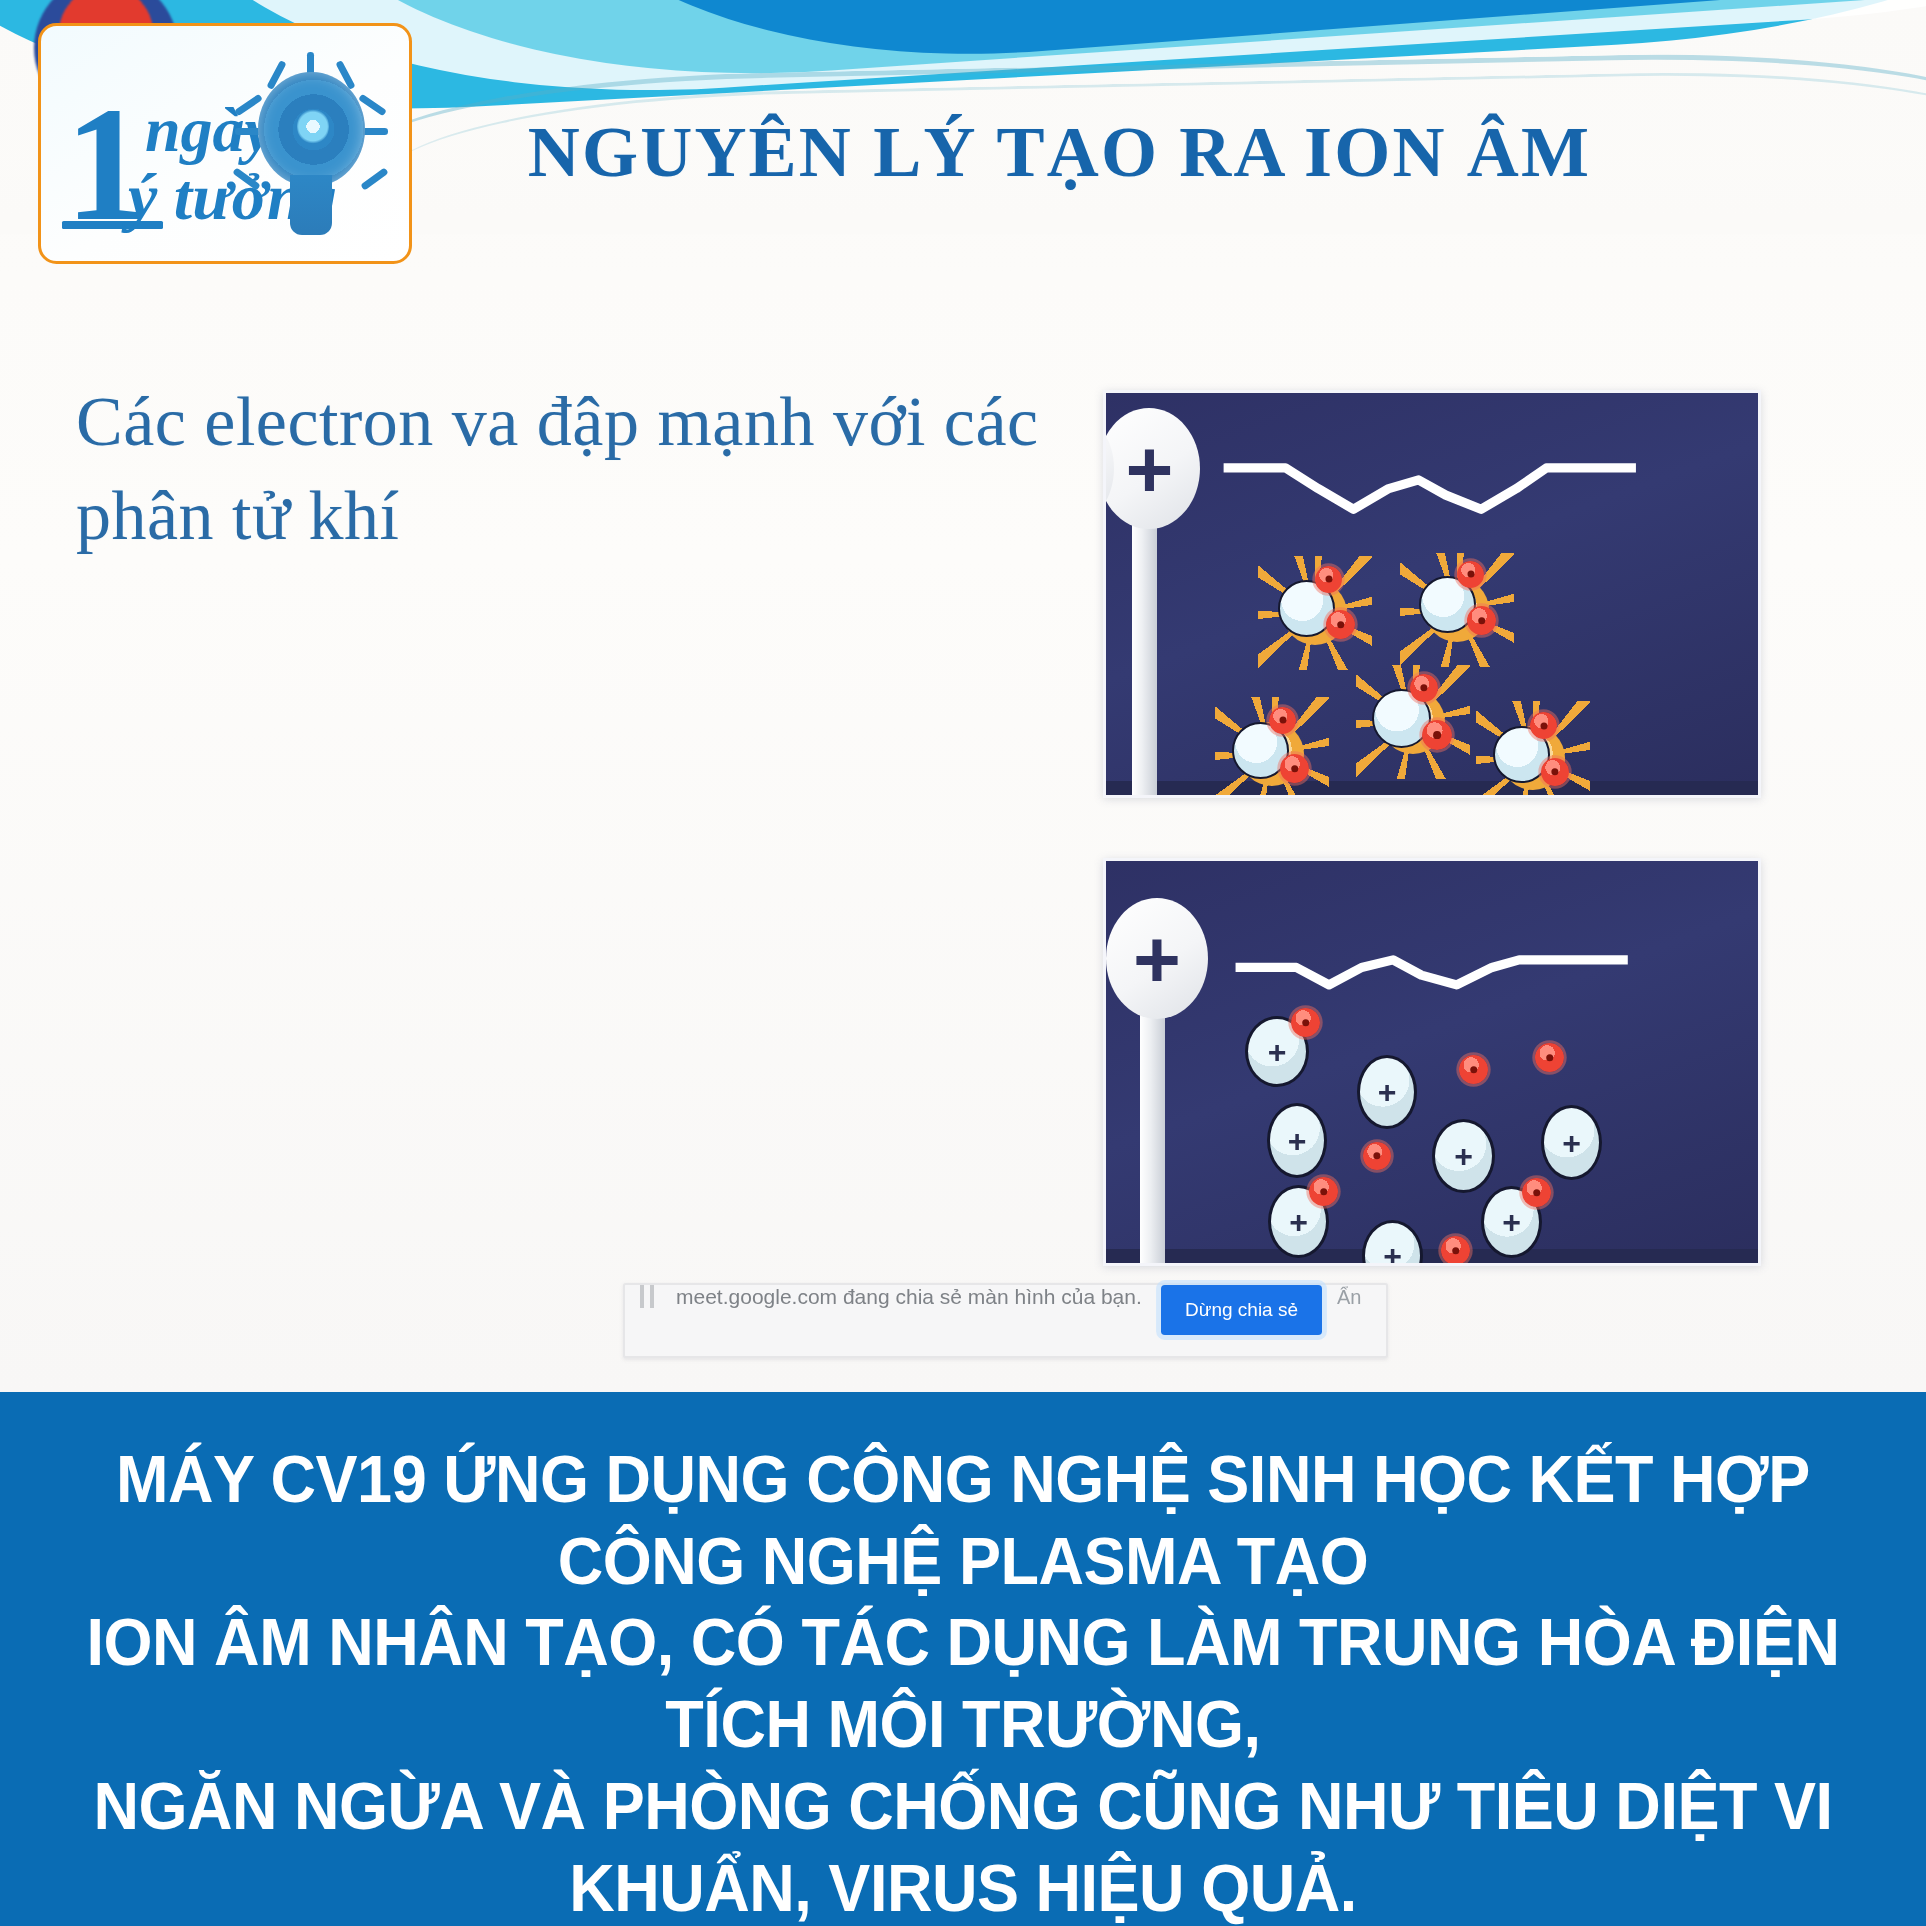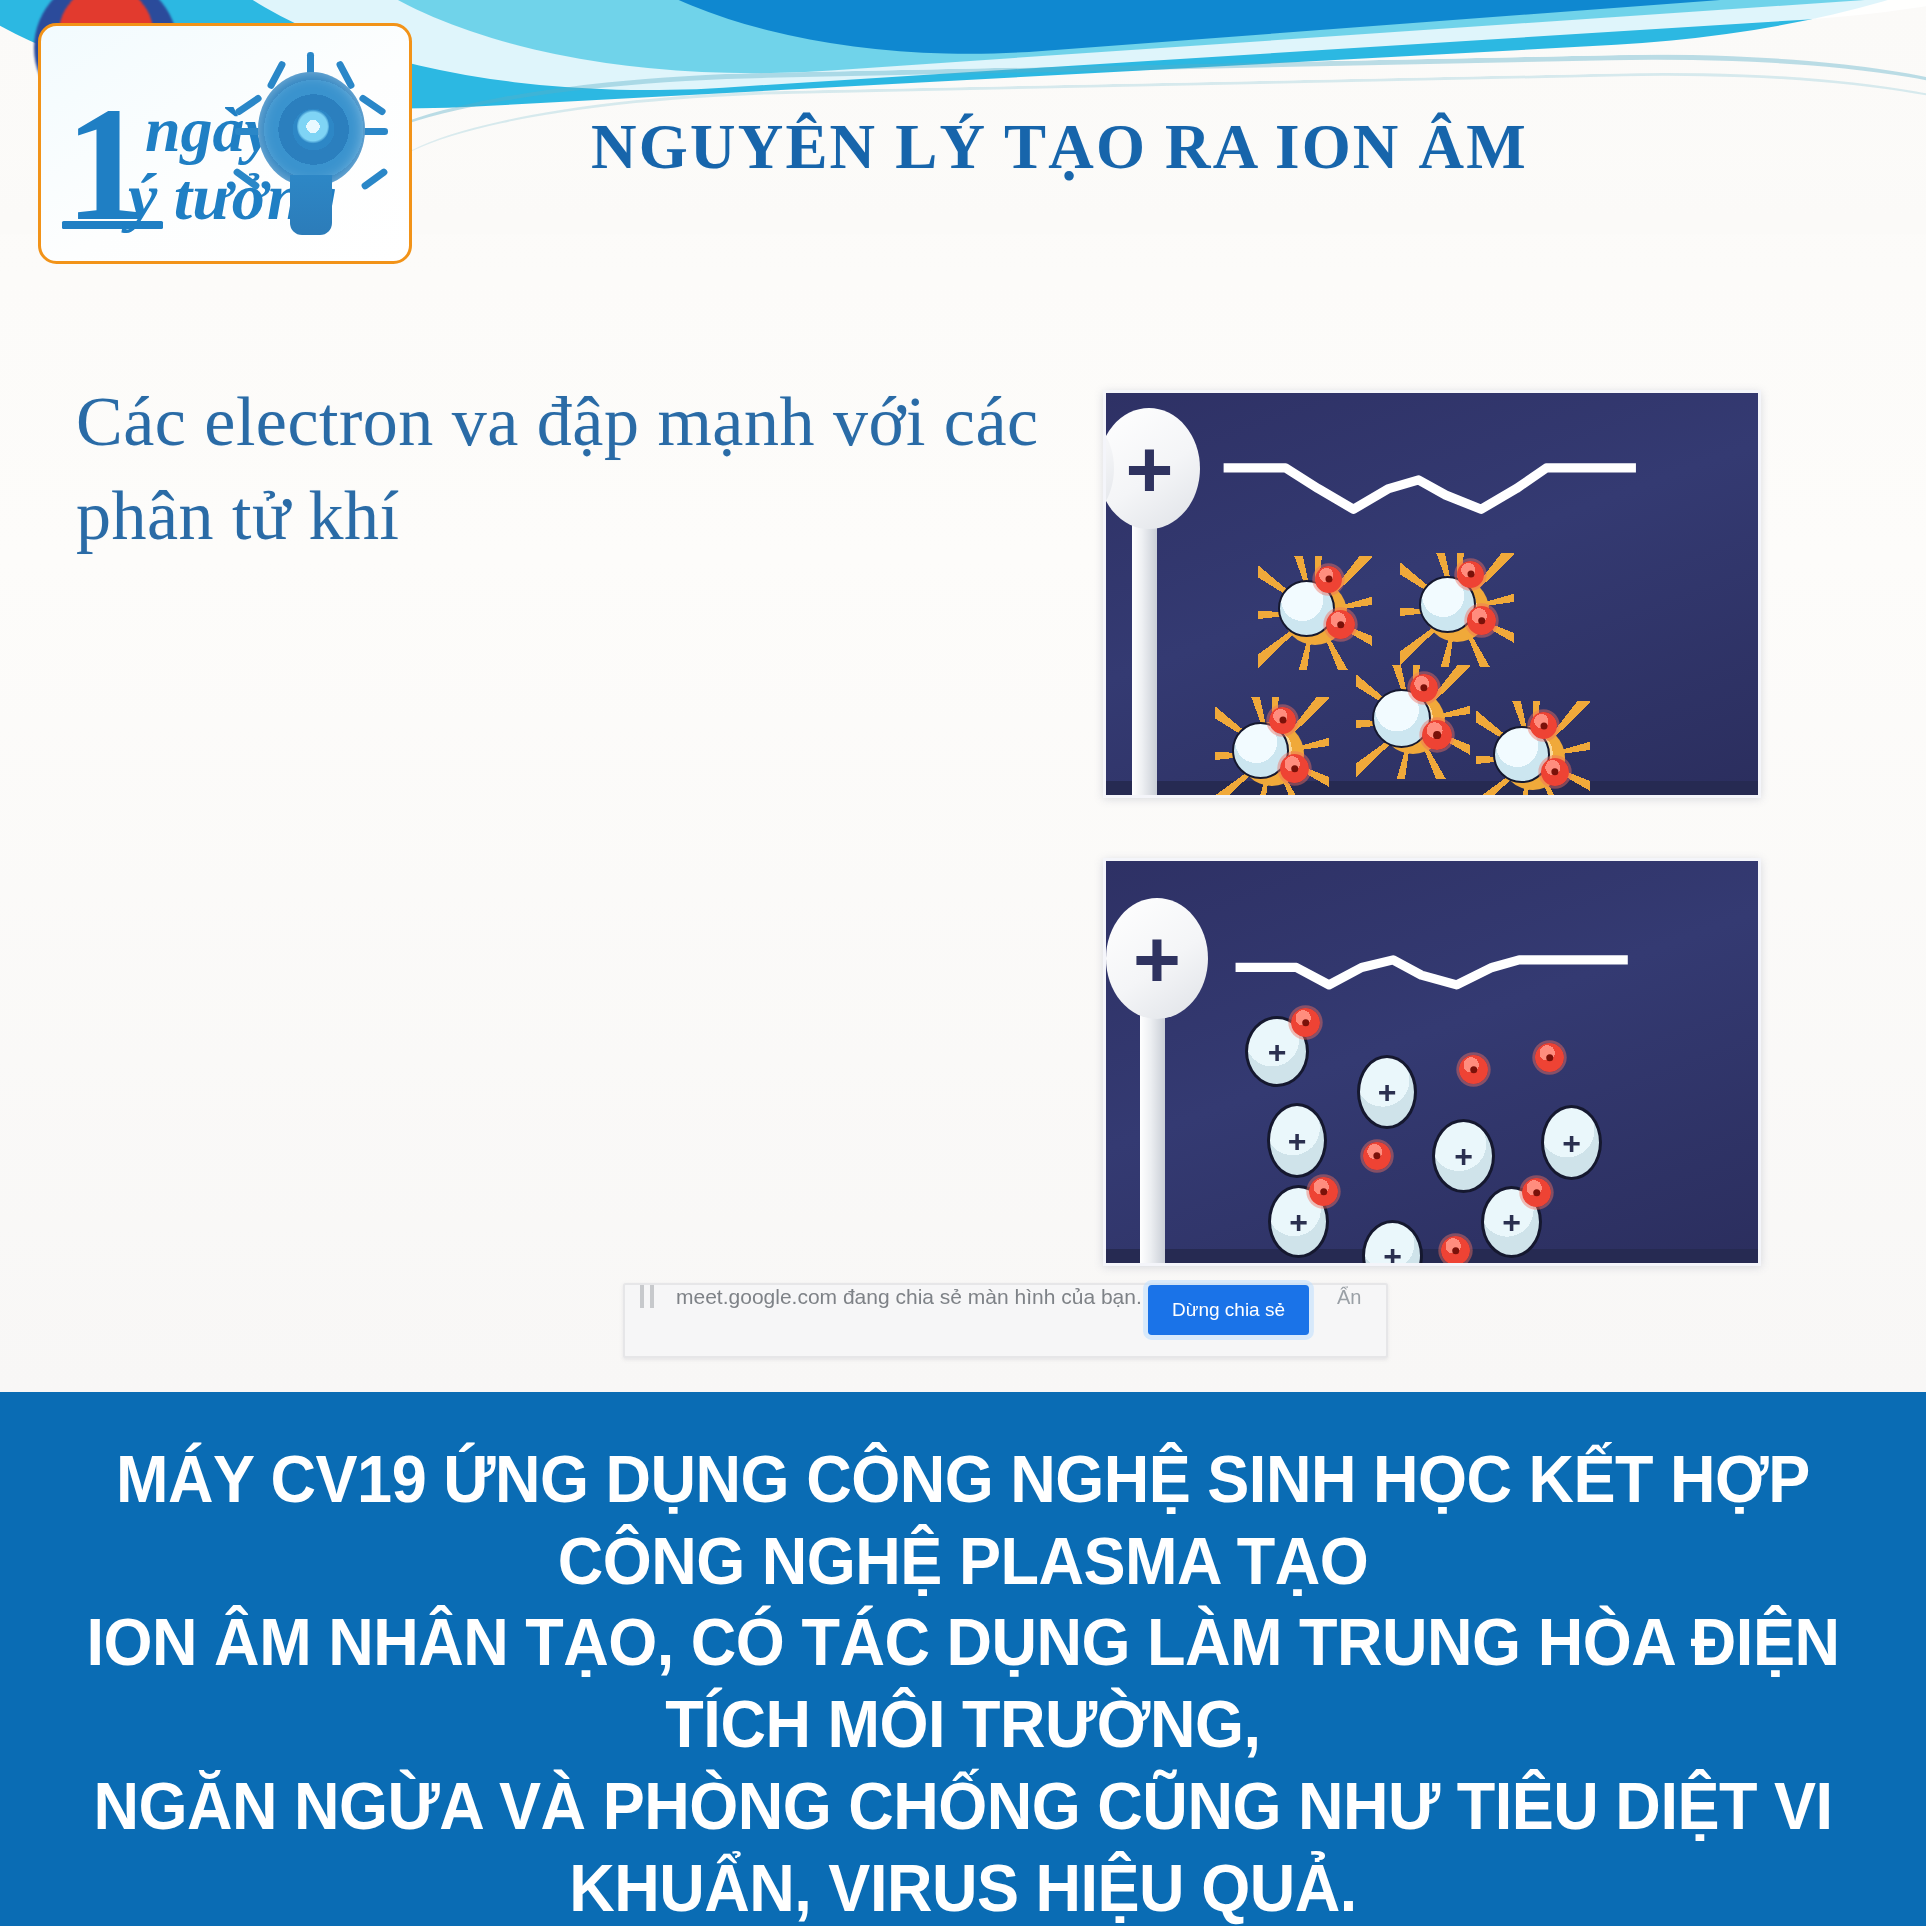--- a/index.html
+++ b/index.html
@@ -112,7 +112,7 @@
   #title{
     position:absolute;left:304px;top:111px;width:1511px;
     font-family:"Liberation Serif",serif;font-weight:700;
-    font-size:63px;letter-spacing:2.2px;color:#1765ab;
+    font-size:72px;letter-spacing:2.2px;color:#1765ab;
     text-align:center;white-space:nowrap;
     text-shadow:0 0 1.1px rgba(210,230,245,.9);
   }

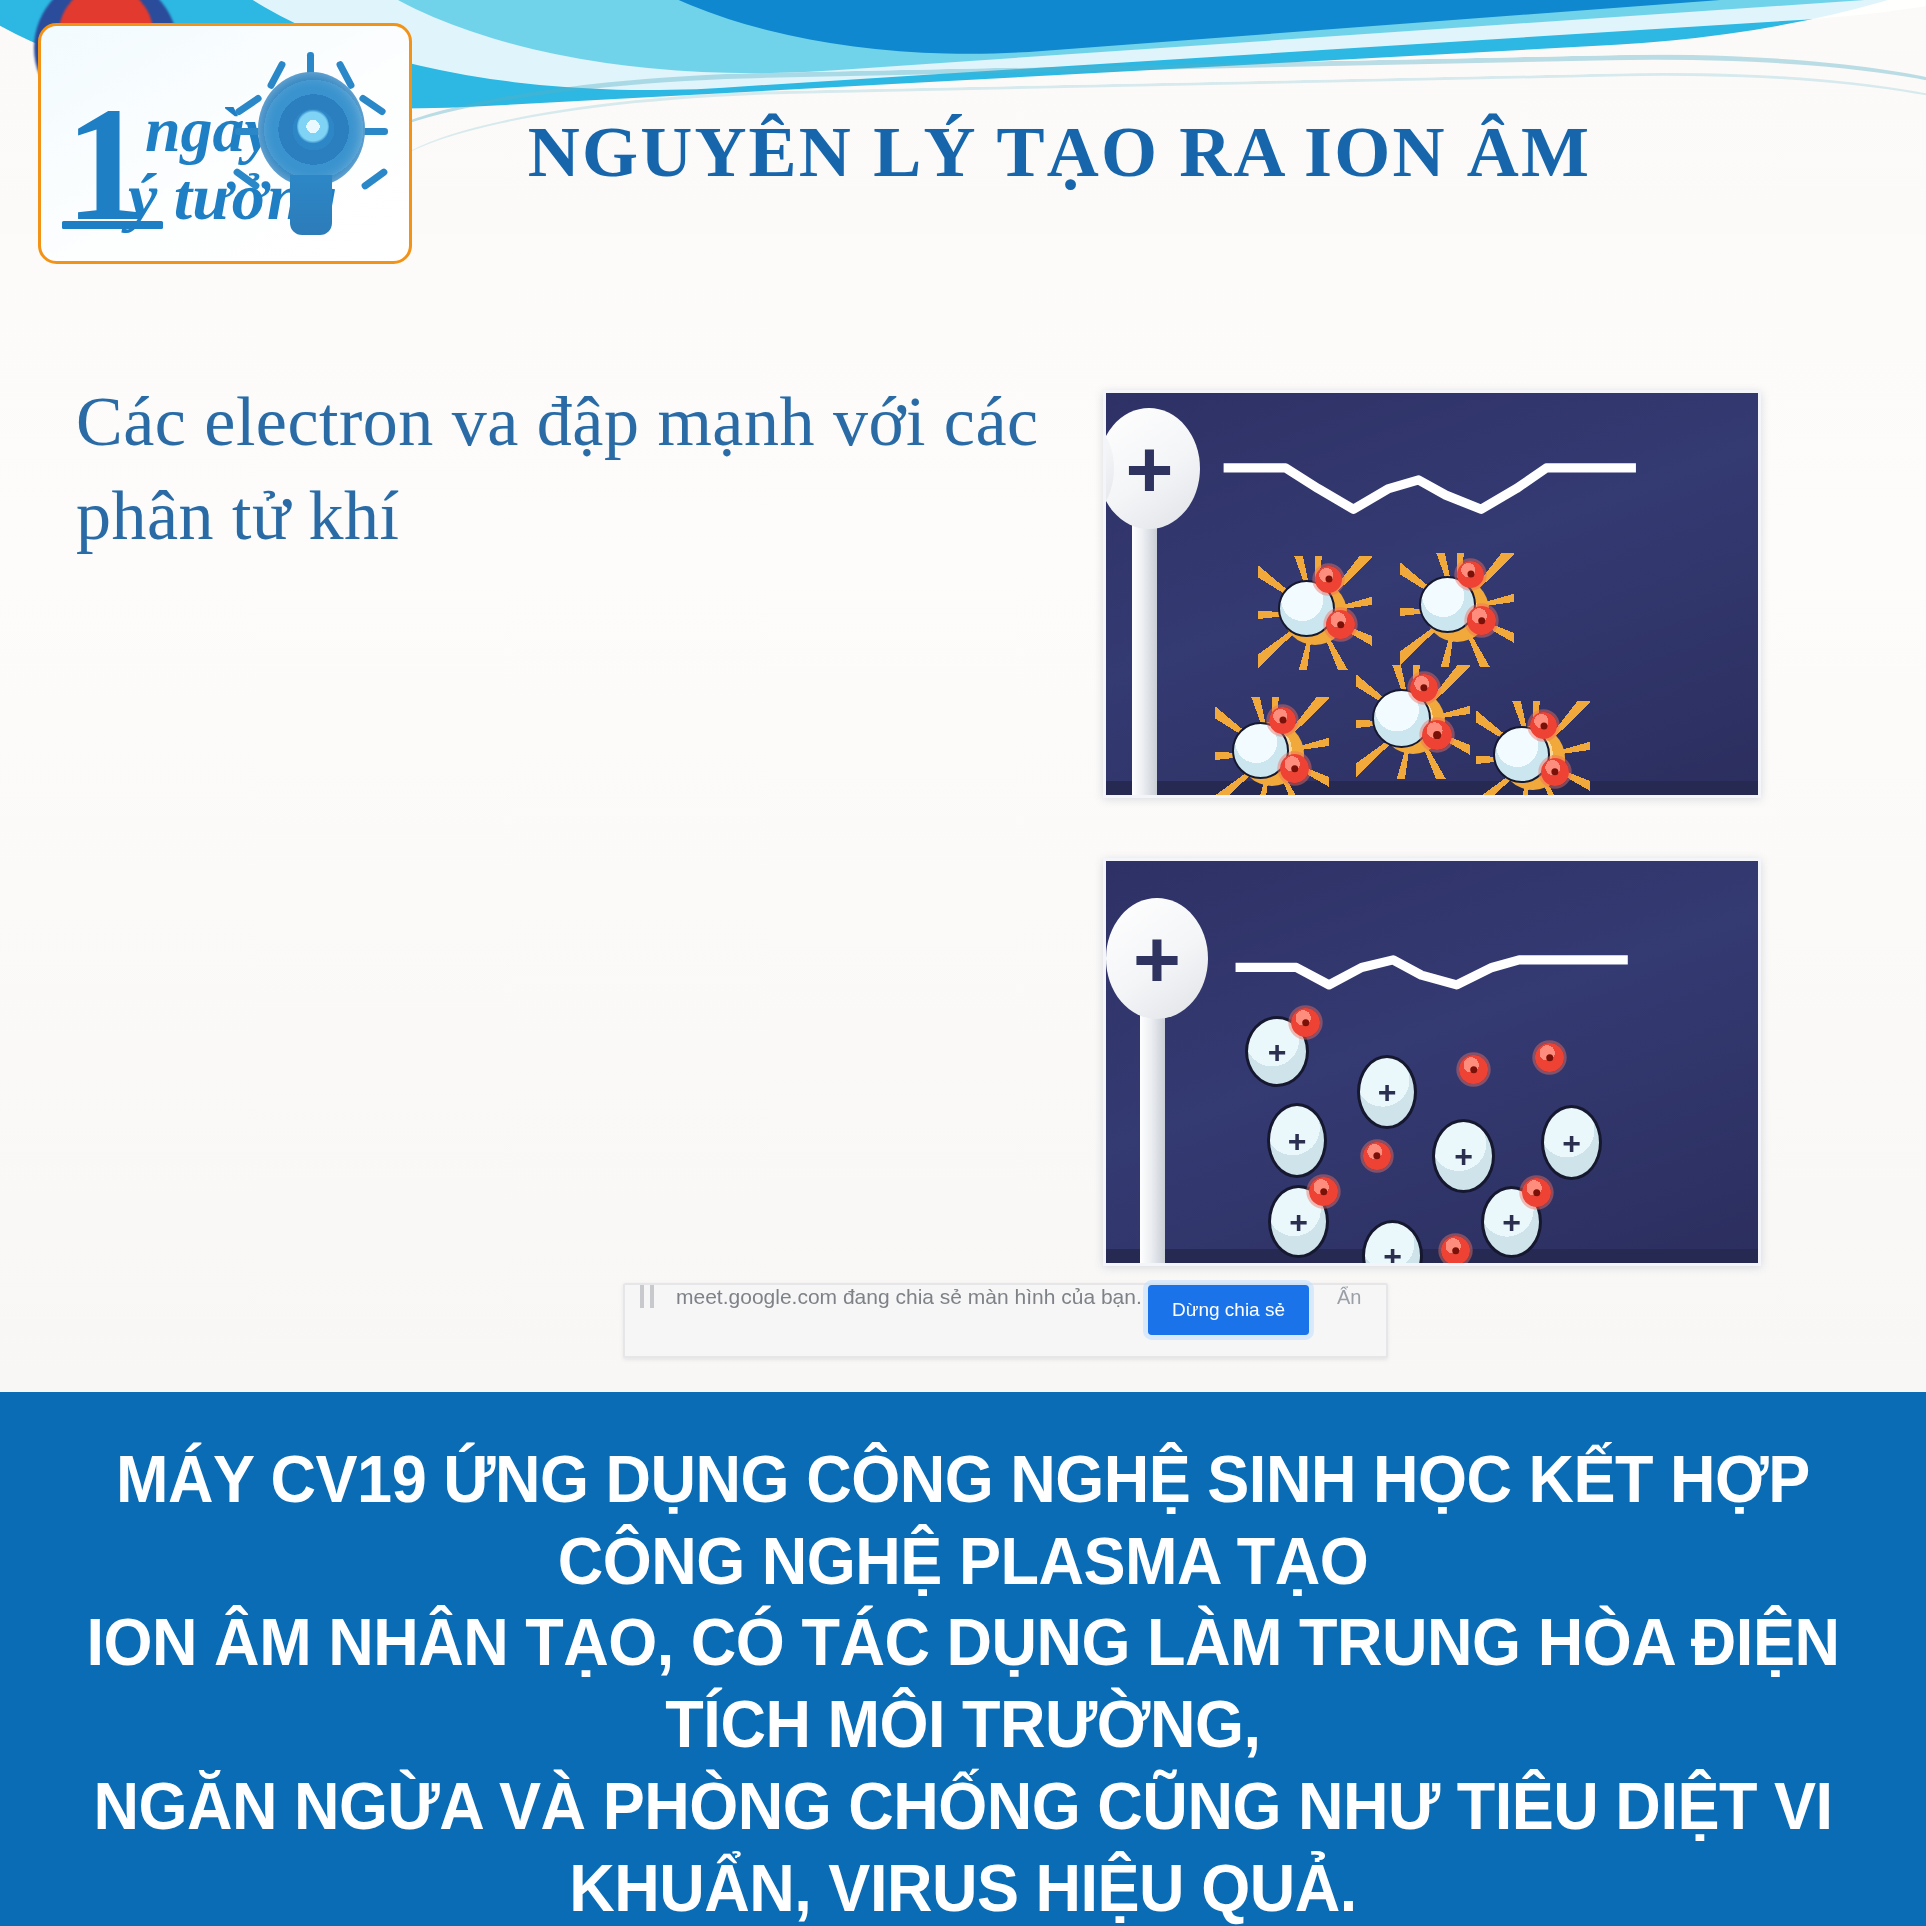--- a/index.html
+++ b/index.html
@@ -231,7 +231,7 @@
     white-space:nowrap;overflow:hidden;
   }
   #stopBtn{
-    flex:0 0 auto;margin-right:22px;background:#1a73e8;color:#ffffff;
+    flex:0 0 auto;margin-right:9px;background:#1a73e8;color:#ffffff;
     font-size:19px;border:none;border-radius:3.8px;
     padding:14px 24px;white-space:nowrap;
     box-shadow:0 0 0 4.9px rgba(190,222,255,.55);

